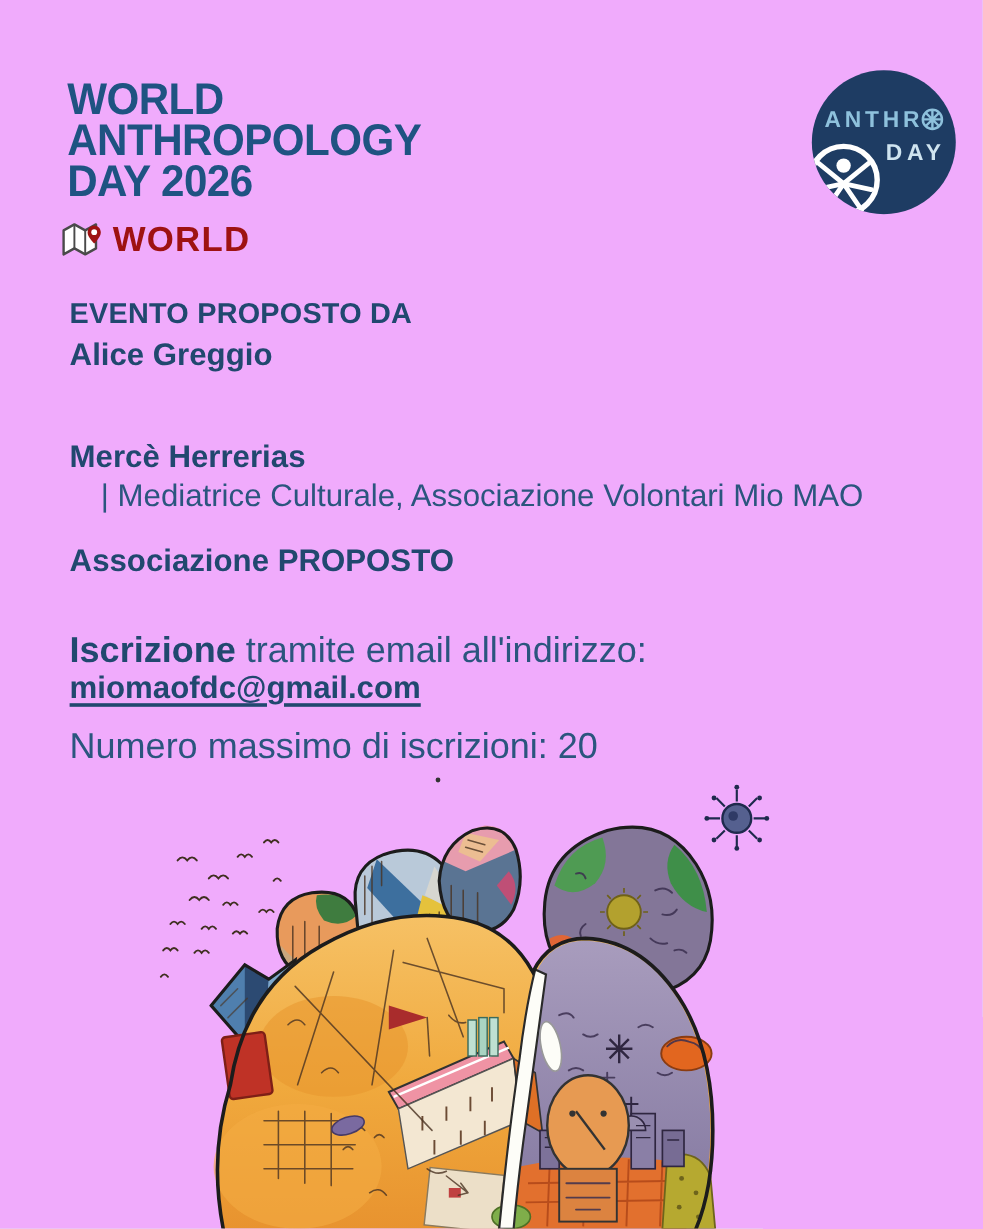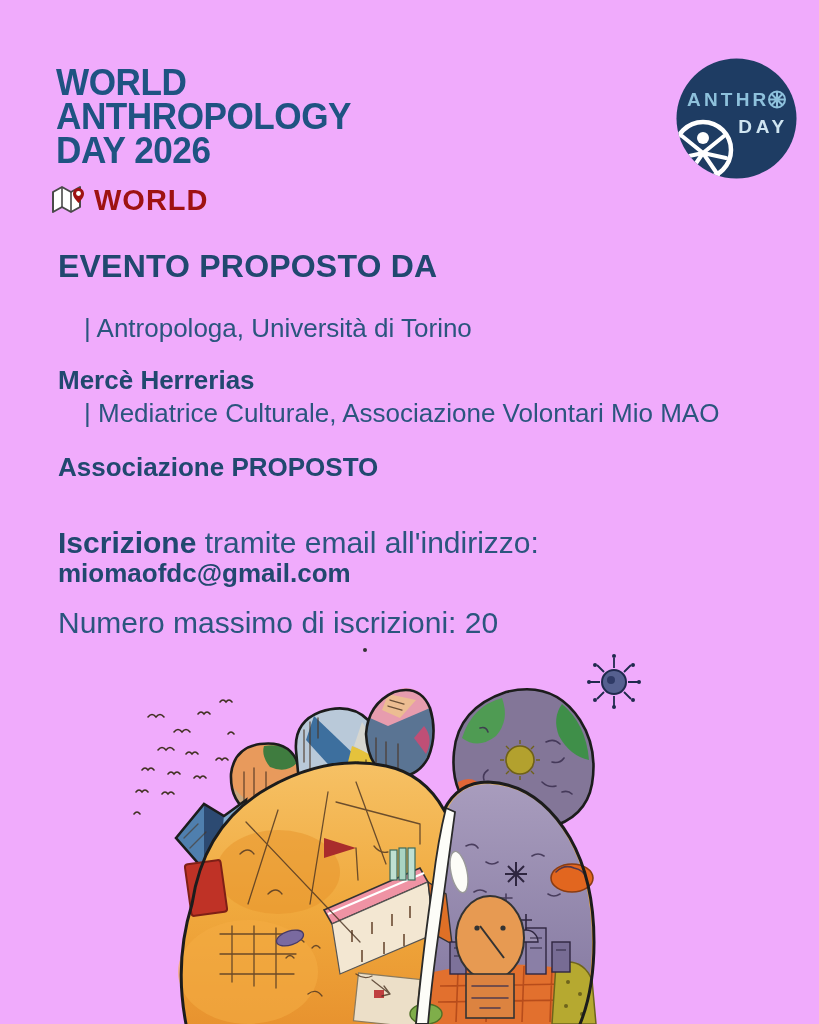--- a/index.html
+++ b/index.html
@@ -20,7 +20,7 @@
   #logo{position:absolute;left:676px;top:58px;width:121px;height:121px;}
   
   .txt{position:absolute;left:58px;white-space:nowrap;}
-  .h-label{color:#21486f;font-weight:bold;font-size:32px;letter-spacing:.2px;}
+  .h-label{color:#21486f;font-weight:bold;font-size:24px;letter-spacing:.2px;}
   .p-name{color:#21486f;font-weight:bold;font-size:26px;}
   .p-role{color:#2b557e;font-size:26px;padding-left:26px;}
   .reg{color:#2b557e;font-size:30px;}

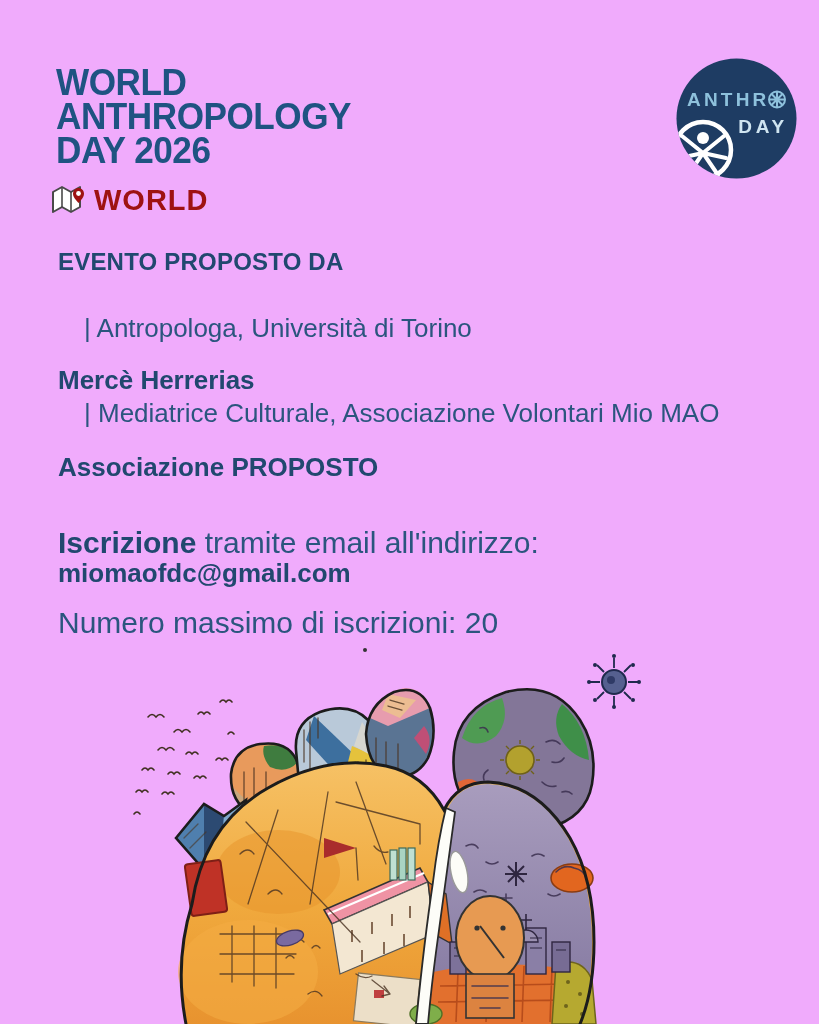--- a/index.html
+++ b/index.html
@@ -87,6 +87,7 @@
 
   <div class="txt h-label" style="top:248px">EVENTO PROPOSTO DA</div>
 
+  <div class="txt p-name" style="top:280px">Alice Greggio</div>
   <div class="txt p-role" style="top:313px">| Antropologa, Università di Torino</div>
 
   <div class="txt p-name" style="top:365px">Mercè Herrerias</div>

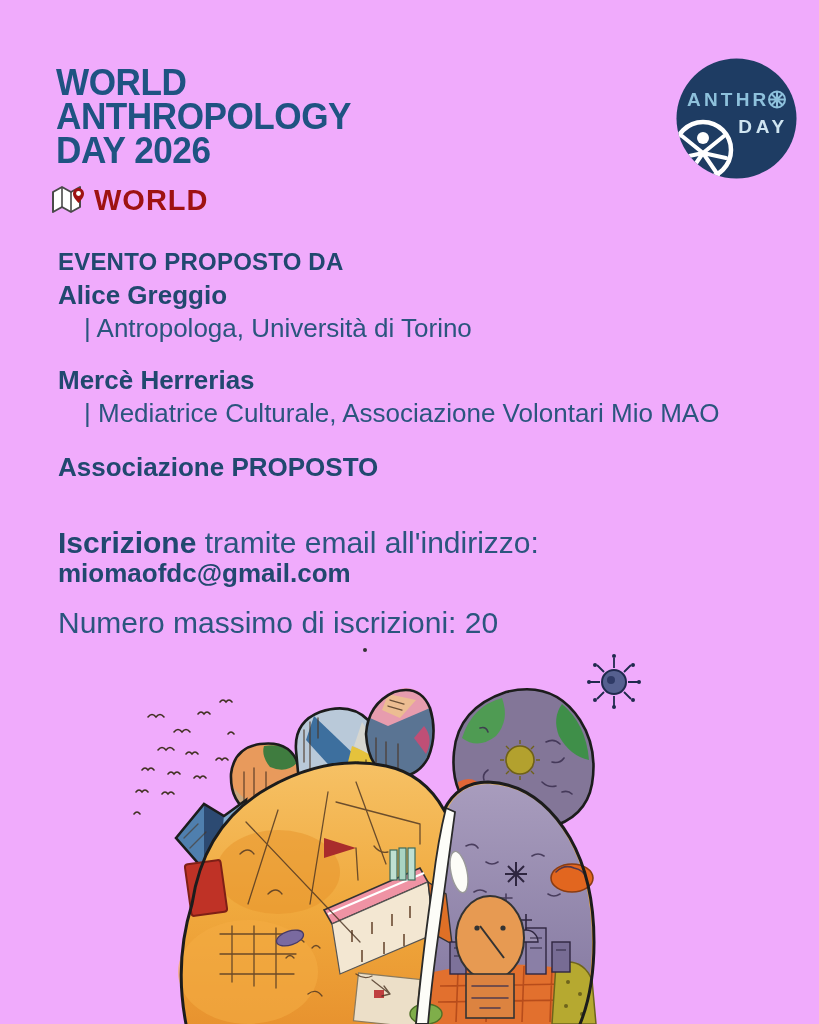--- a/index.html
+++ b/index.html
@@ -88,7 +88,6 @@
   <div class="txt h-label" style="top:248px">EVENTO PROPOSTO DA</div>
 
   <div class="txt p-name" style="top:280px">Alice Greggio</div>
-  <div class="txt p-role" style="top:313px">| Antropologa, Università di Torino</div>
 
   <div class="txt p-name" style="top:365px">Mercè Herrerias</div>
   <div class="txt p-role" style="top:398px">| Mediatrice Culturale, Associazione Volontari Mio MAO</div>

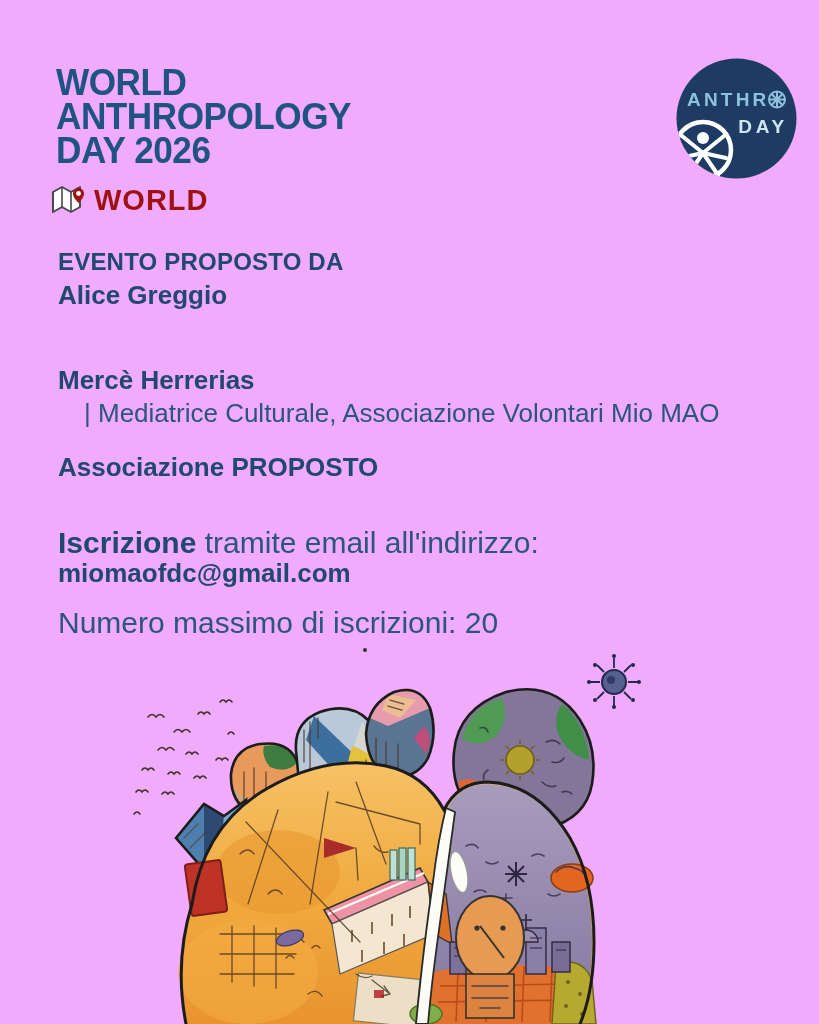--- a/index.html
+++ b/index.html
@@ -27,7 +27,7 @@
   .reg b{color:#21486f;}
   .email{
     color:#21486f;font-weight:bold;font-size:26px;
-    text-decoration-thickness:2.5px;text-underline-offset:4px;
+    text-decoration:underline;text-decoration-thickness:2.5px;text-underline-offset:4px;
     cursor:pointer;
   }
   

